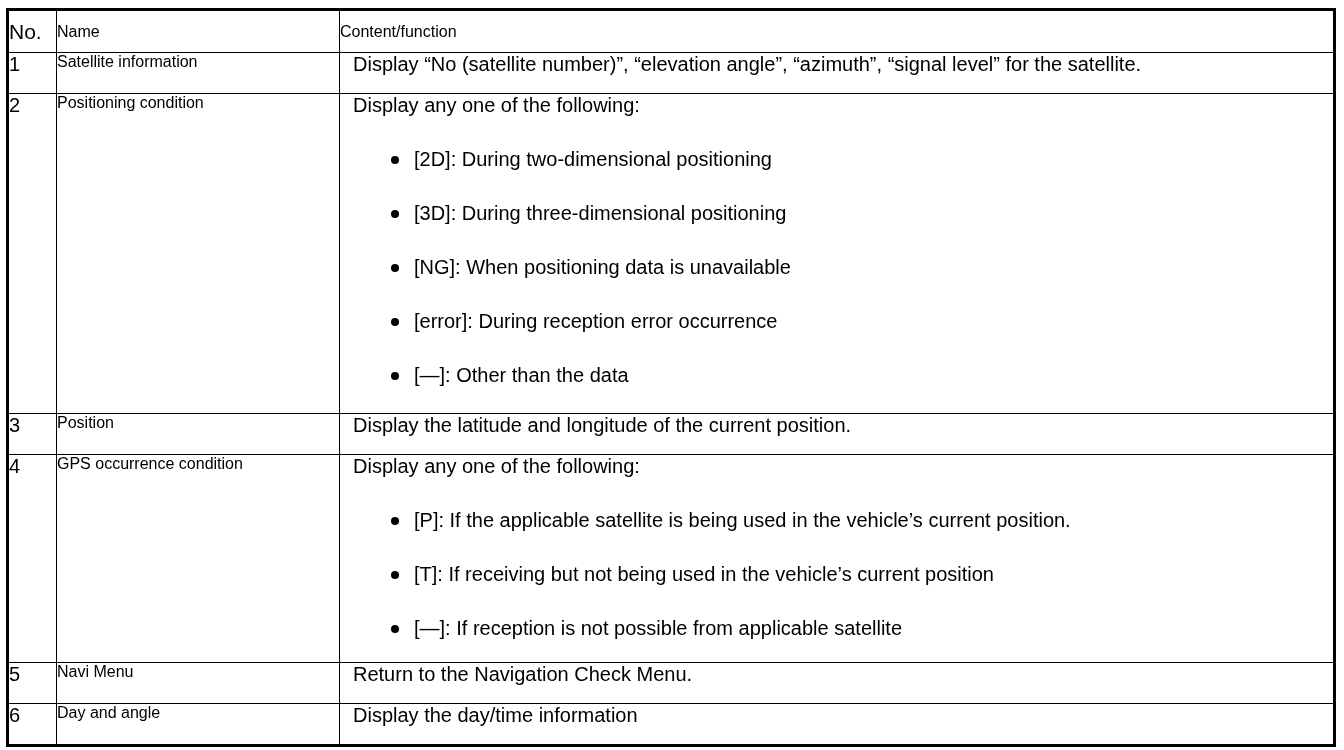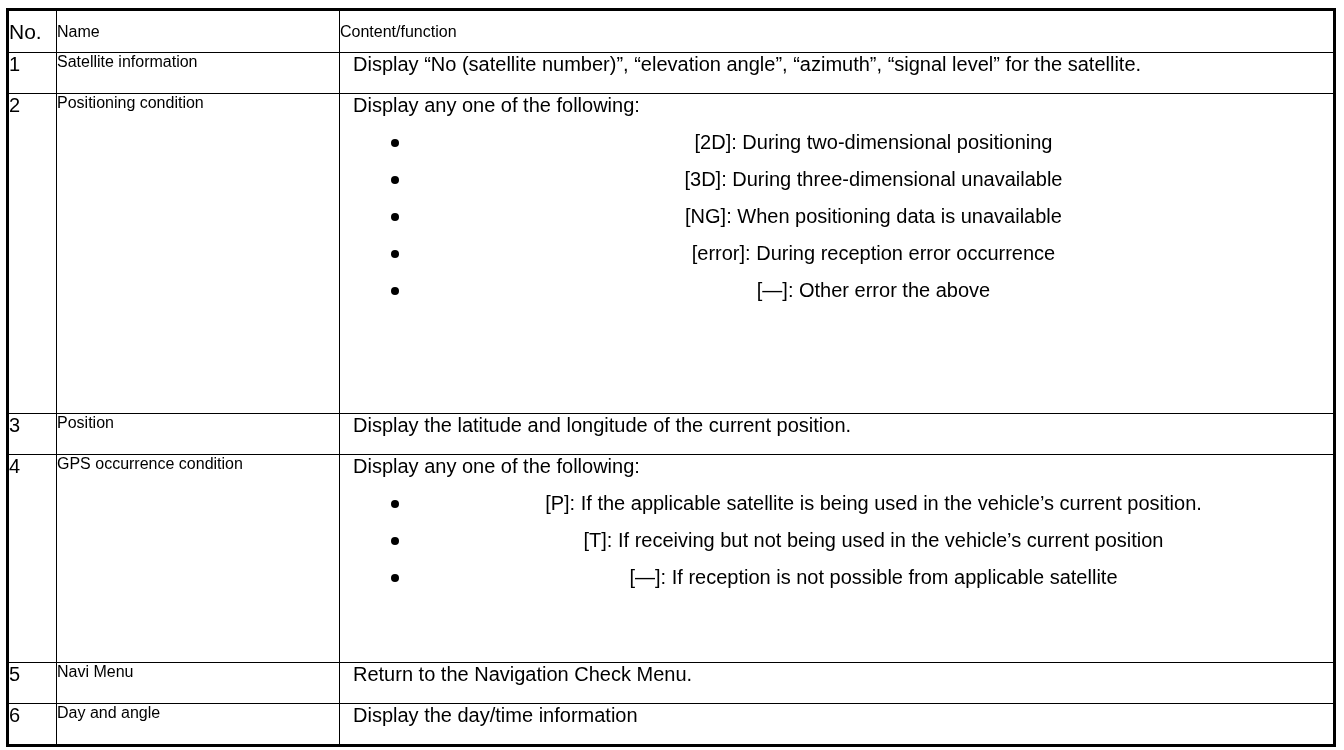--- a/index.html
+++ b/index.html
@@ -85,8 +85,7 @@
     padding-left: 74px;
     font-size: 20px;
     line-height: 1.15;
-    margin-top: 14px;
-    text-align: center;
+    margin-top: 31px;
   }
   ul.bullets li .dot {
     position: absolute;

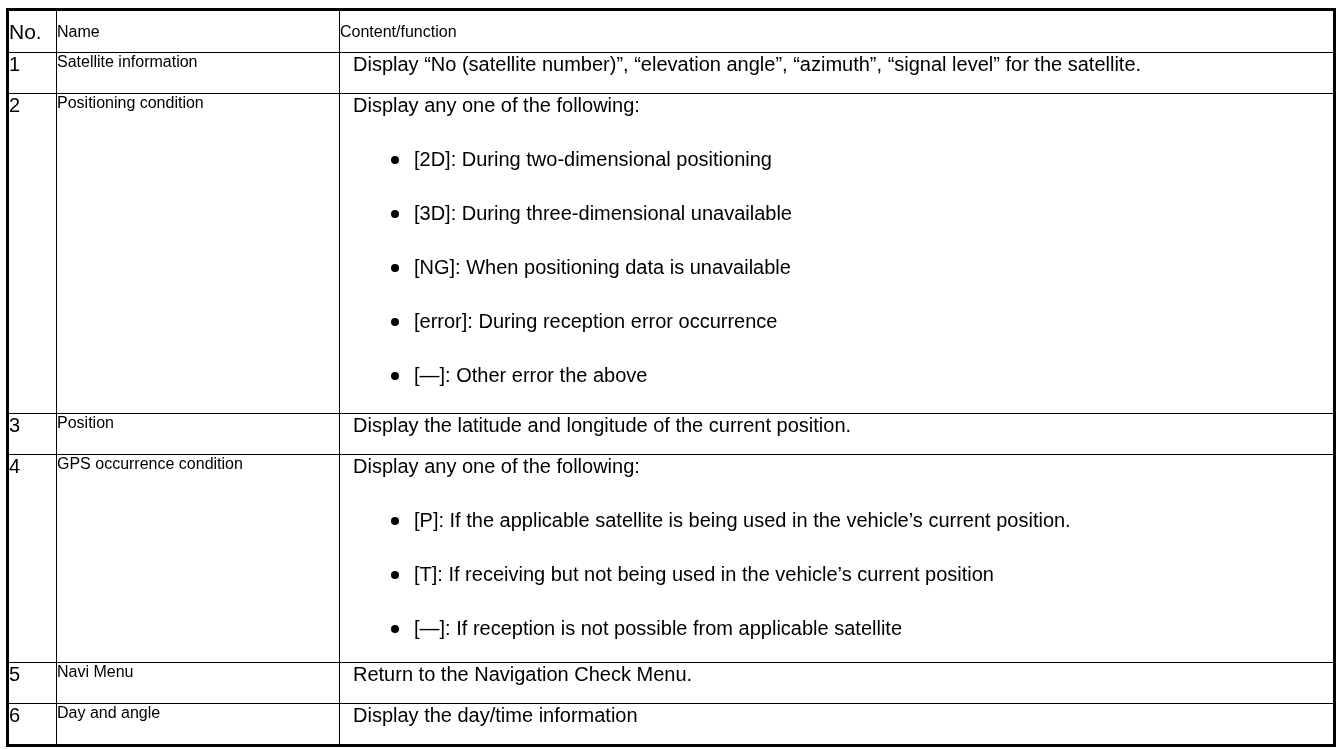--- a/index.html
+++ b/index.html
@@ -146,7 +146,7 @@
             </li>
             <li>
               <span class="dot"></span>
-              <span>[3D]: During three-dimensional unavailable</span>
+              <span>[3D]: During three-dimensional positioning</span>
             </li>
             <li>
               <span class="dot"></span>

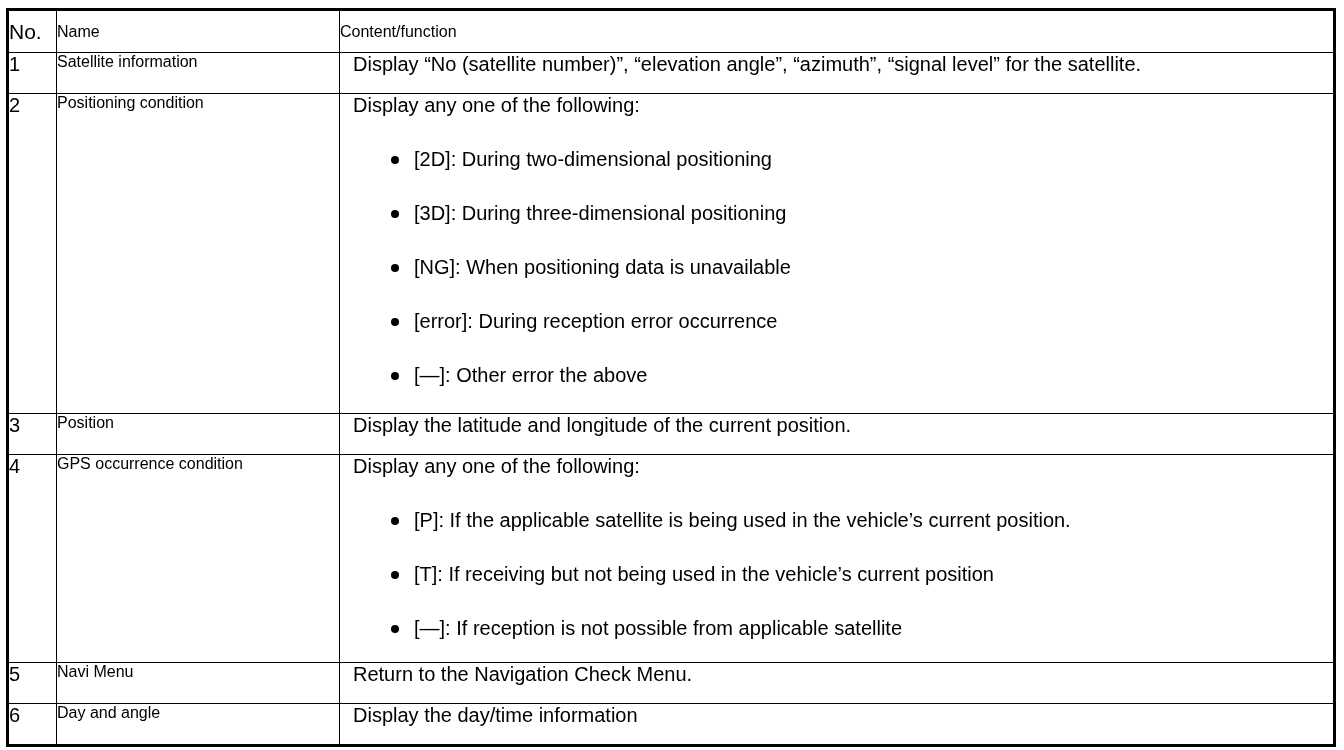--- a/index.html
+++ b/index.html
@@ -158,7 +158,7 @@
             </li>
             <li>
               <span class="dot"></span>
-              <span>[—]: Other error the above</span>
+              <span>[—]: Other than the data</span>
             </li>
           </ul>
         </td>

